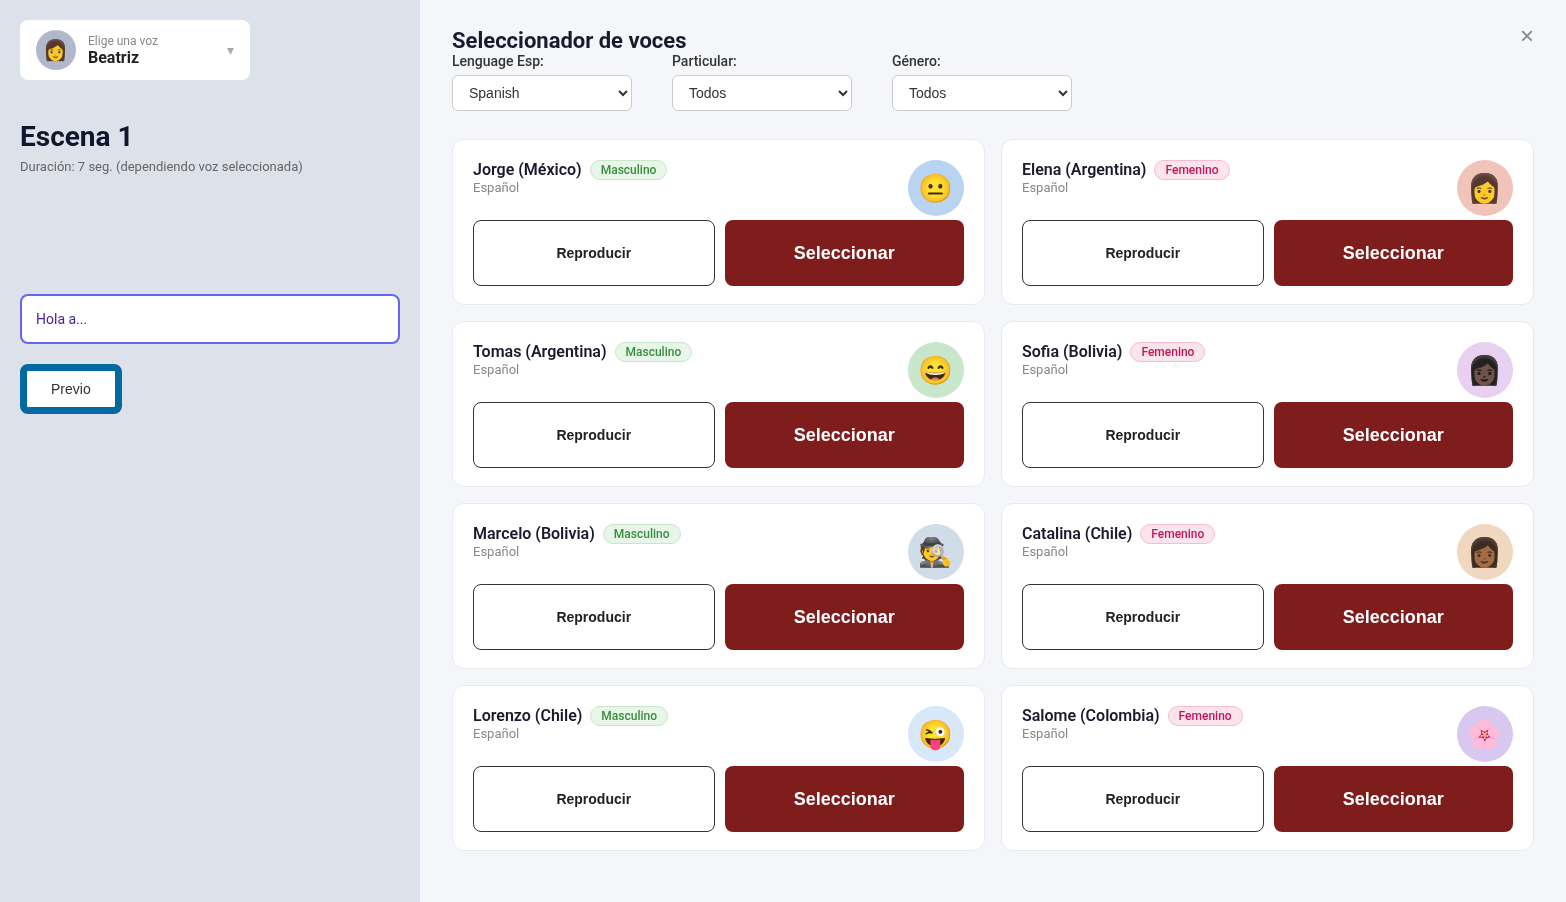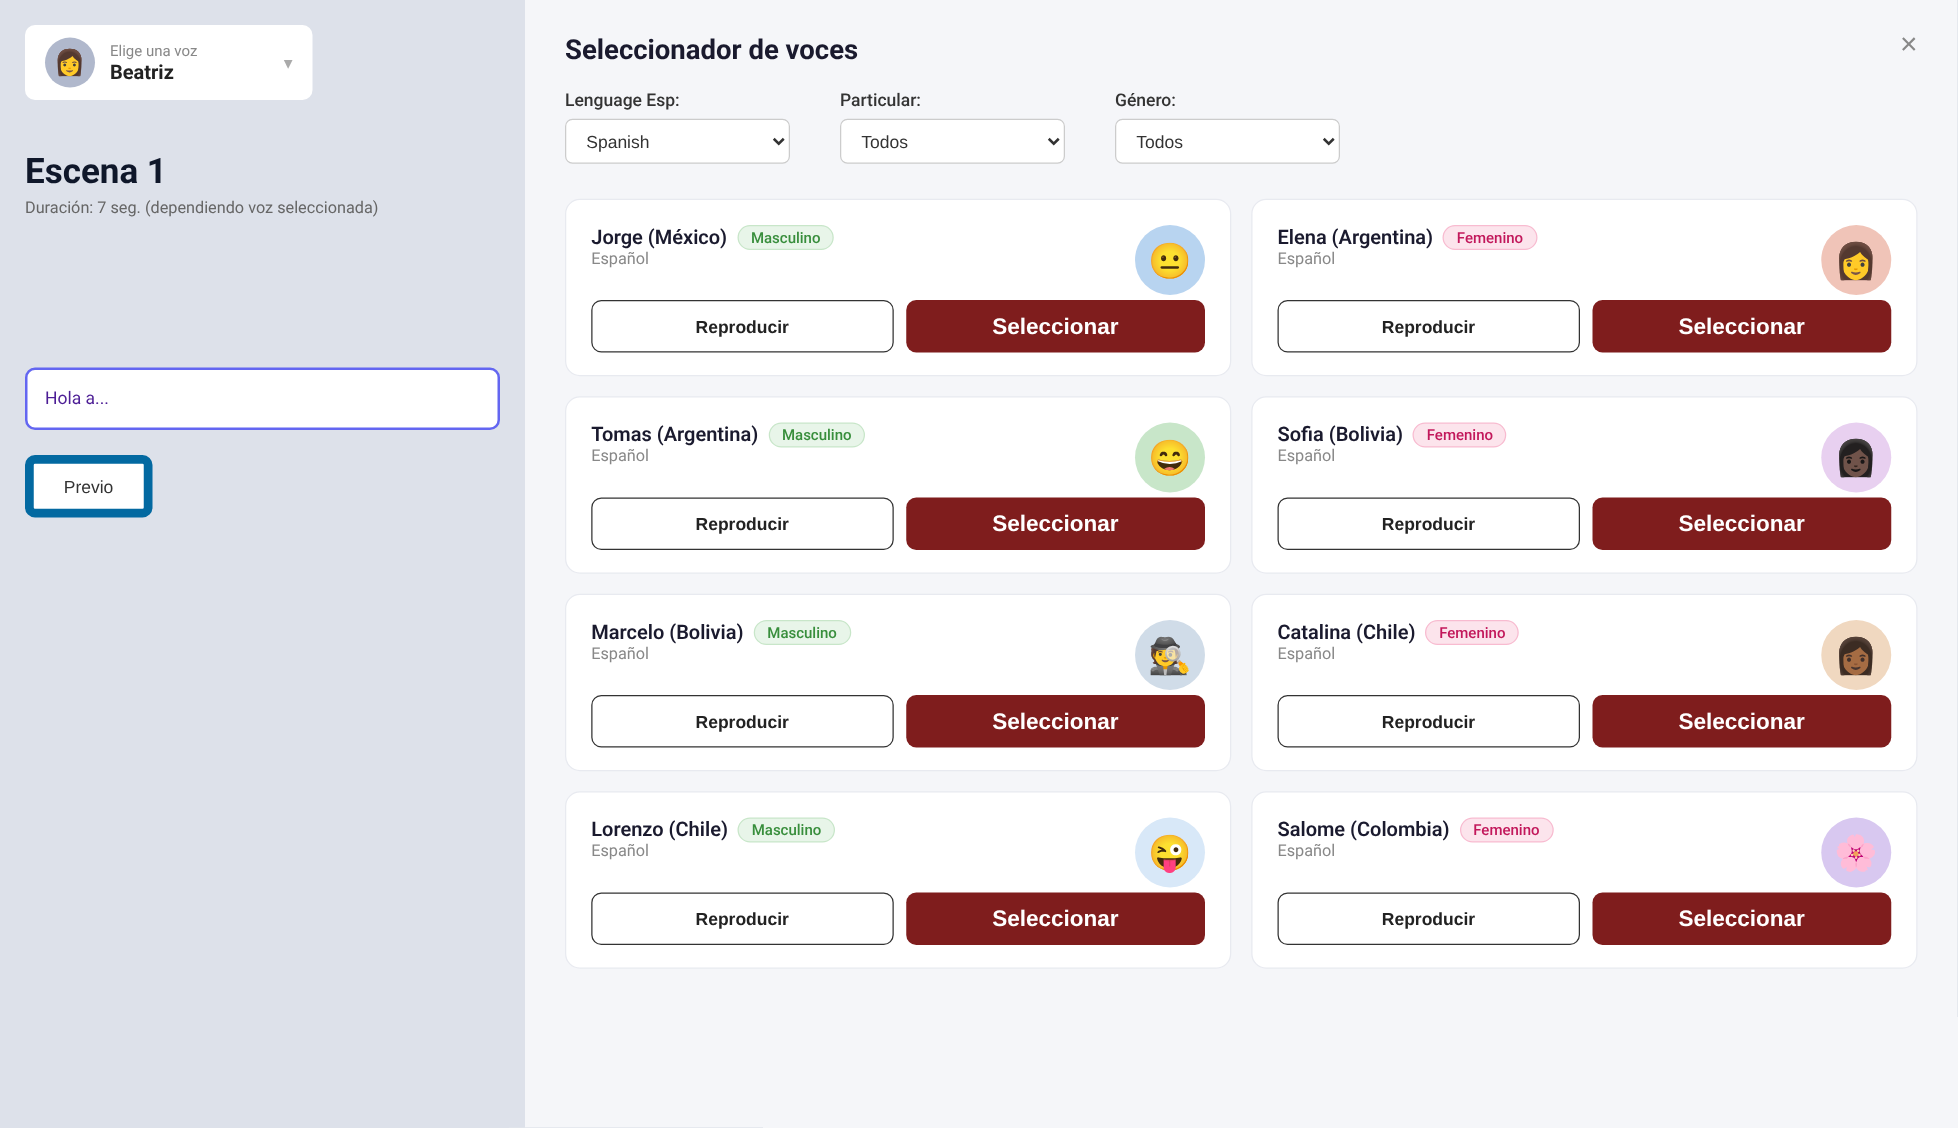--- a/index.html
+++ b/index.html
@@ -130,7 +130,6 @@
       display: flex;
       justify-content: space-between;
       align-items: flex-start;
-      margin-bottom: 20px;
     }
 
     .modal-title {

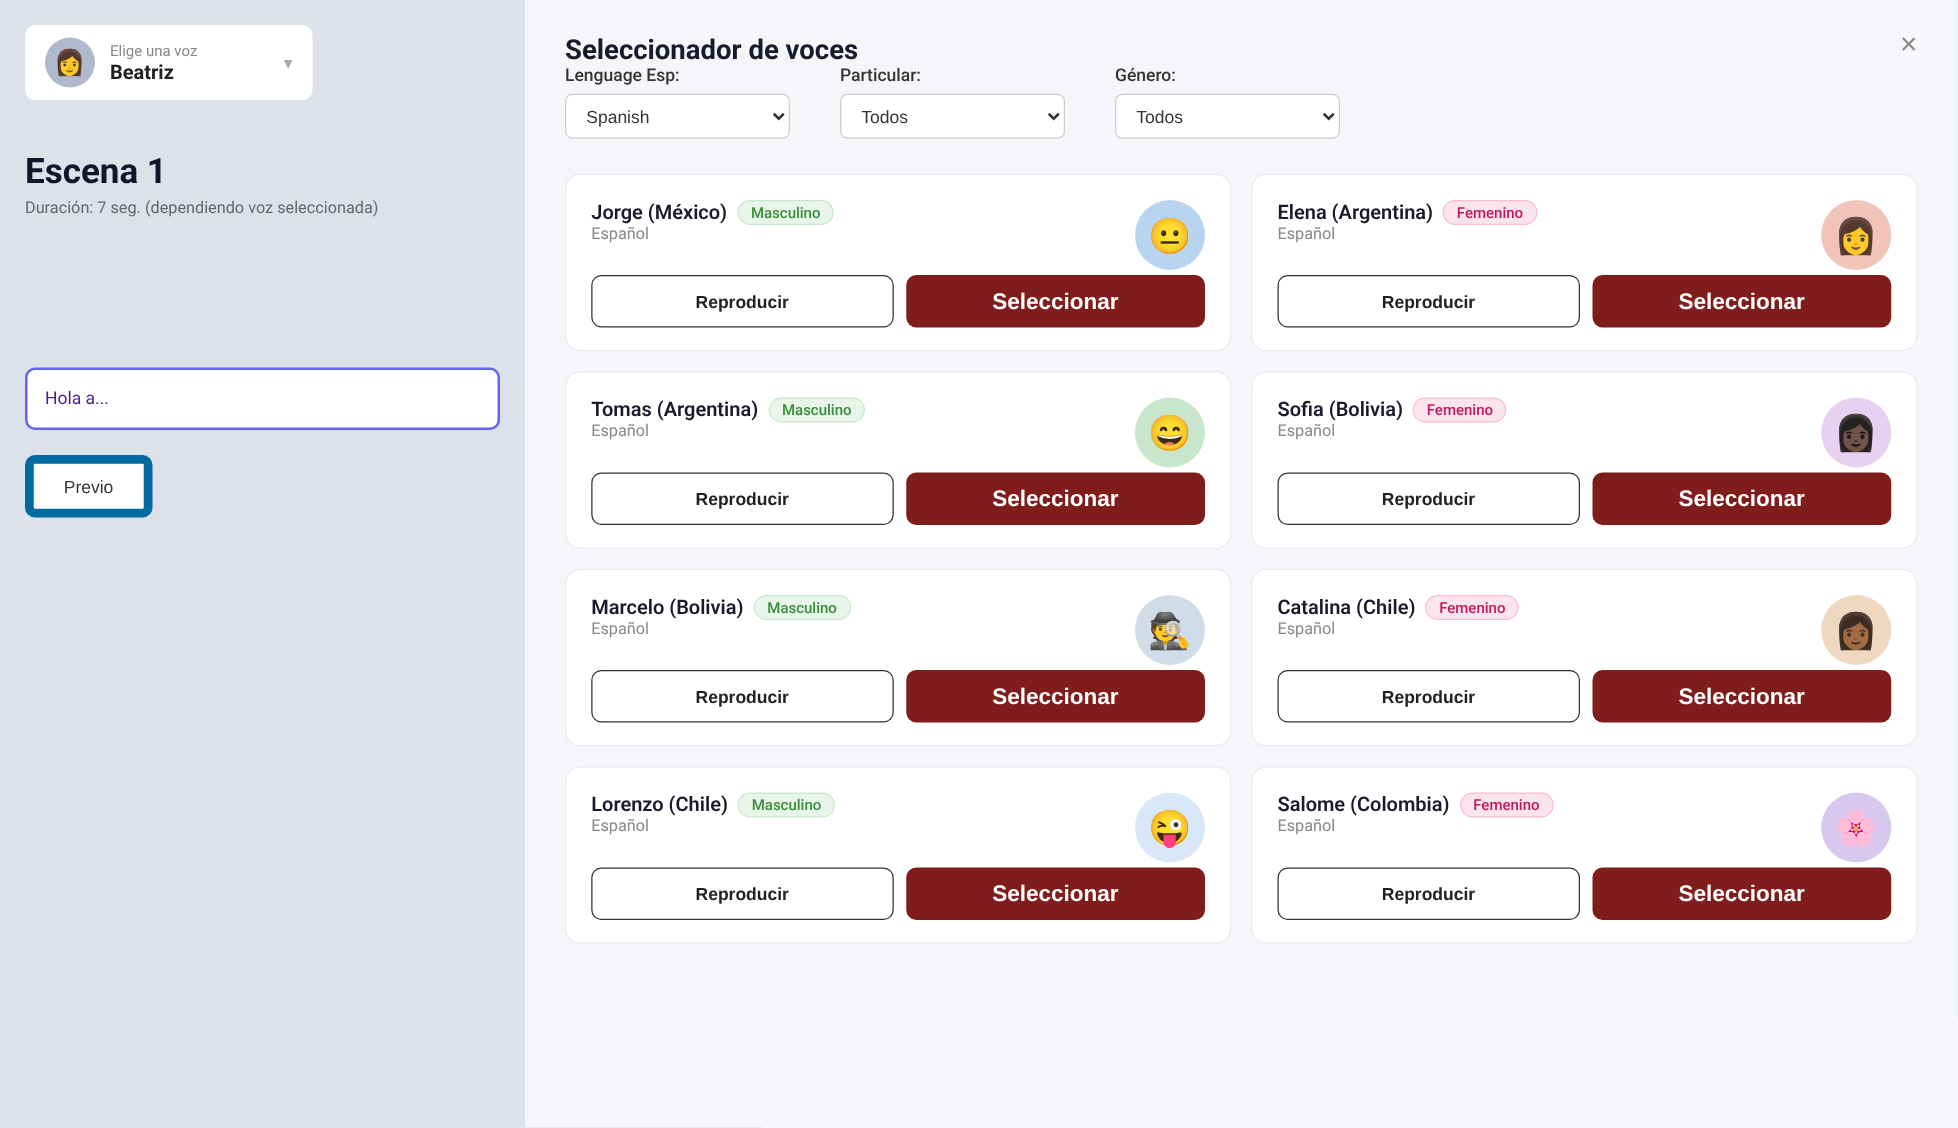--- a/index.html
+++ b/index.html
@@ -260,7 +260,7 @@
       border: 1.5px solid #333;
       background: white;
       border-radius: 8px;
-      padding: 12px 0;
+      padding: 24px 0;
       font-size: 14px;
       font-weight: 600;
       color: #222;

